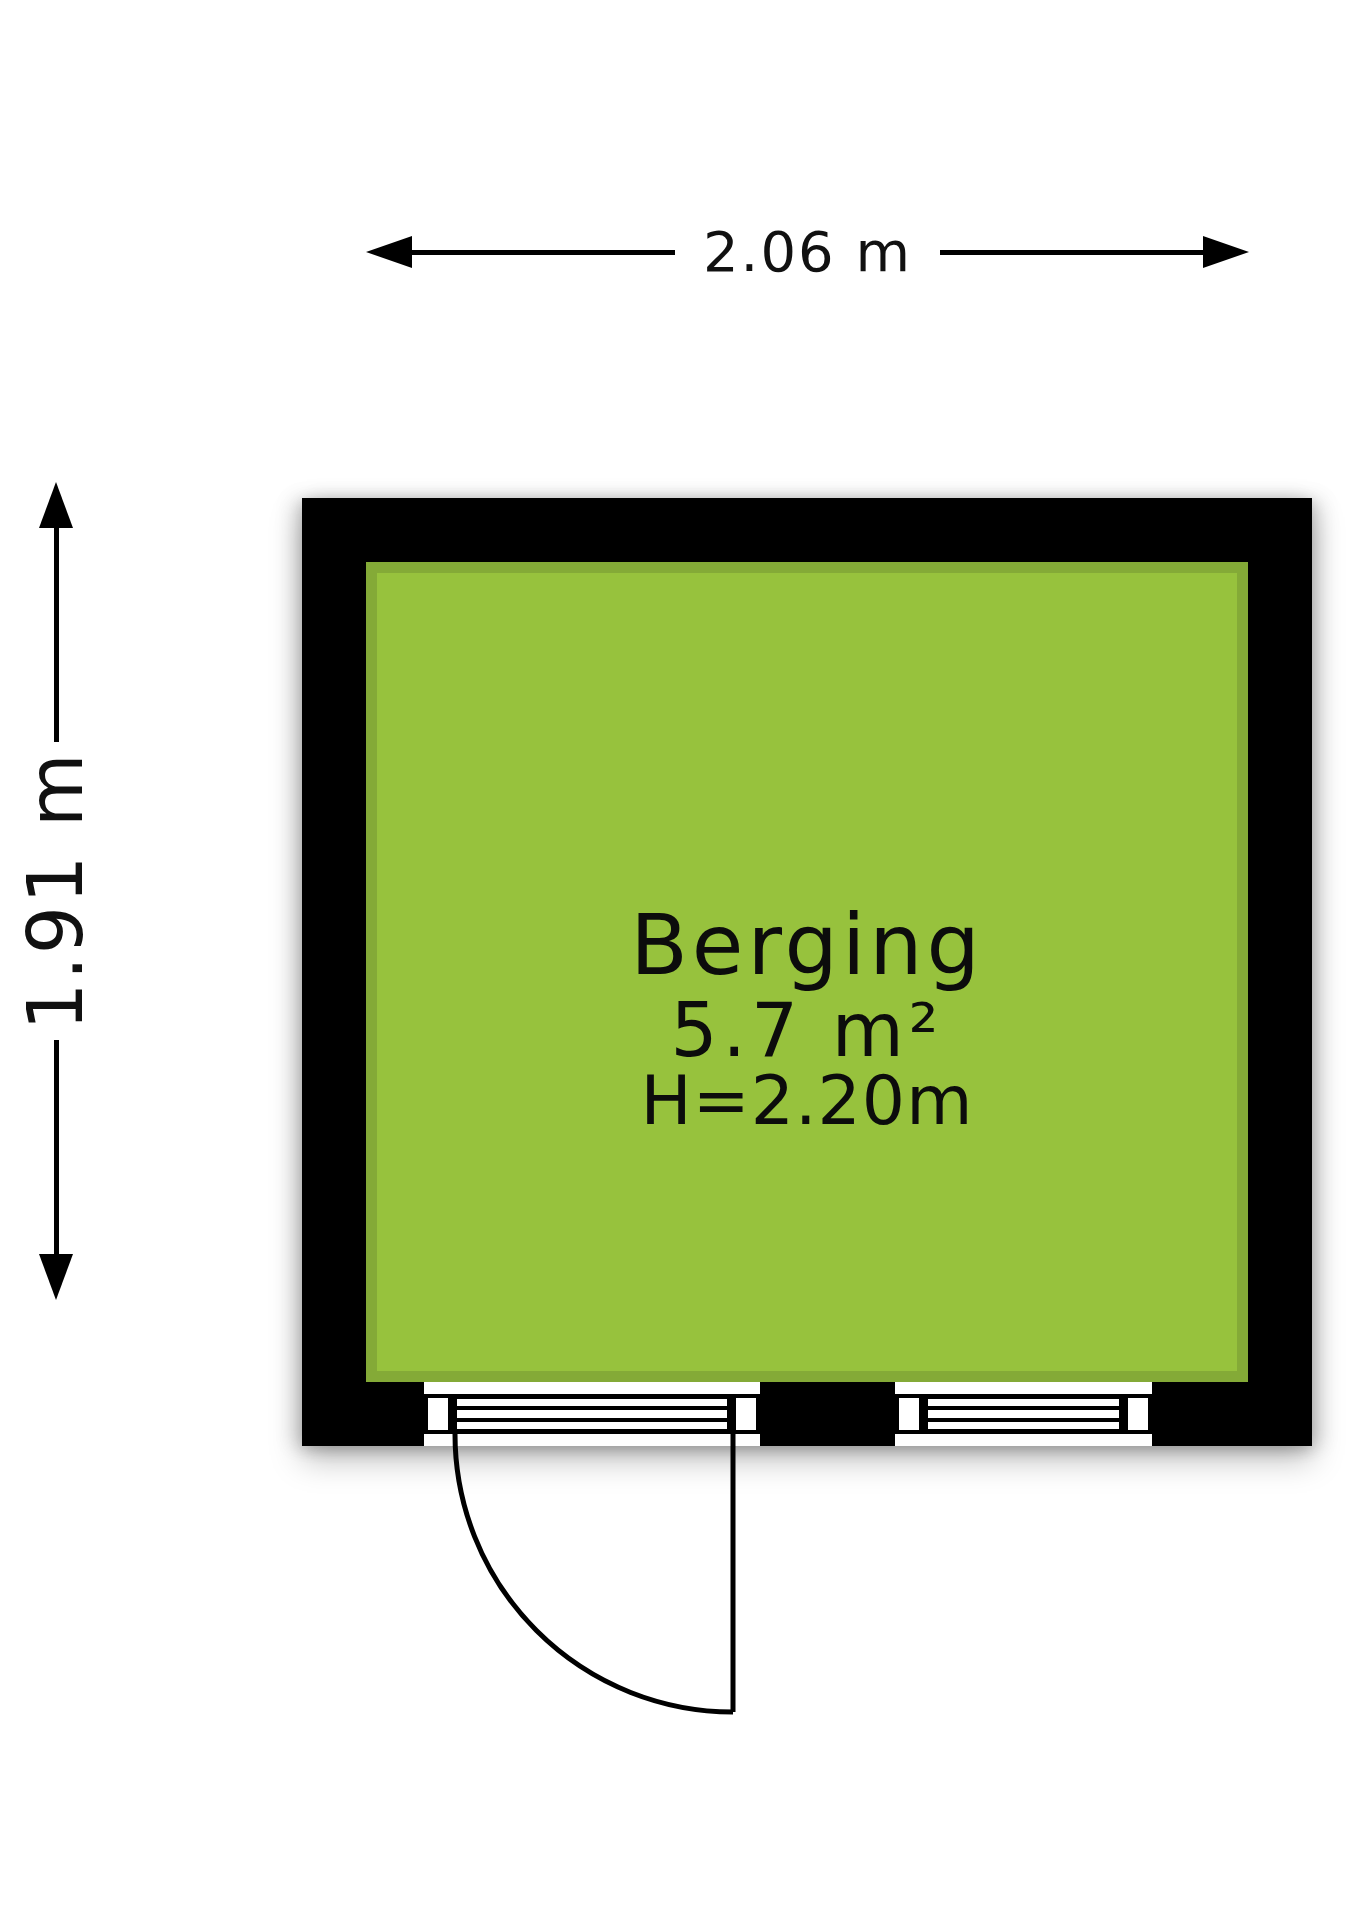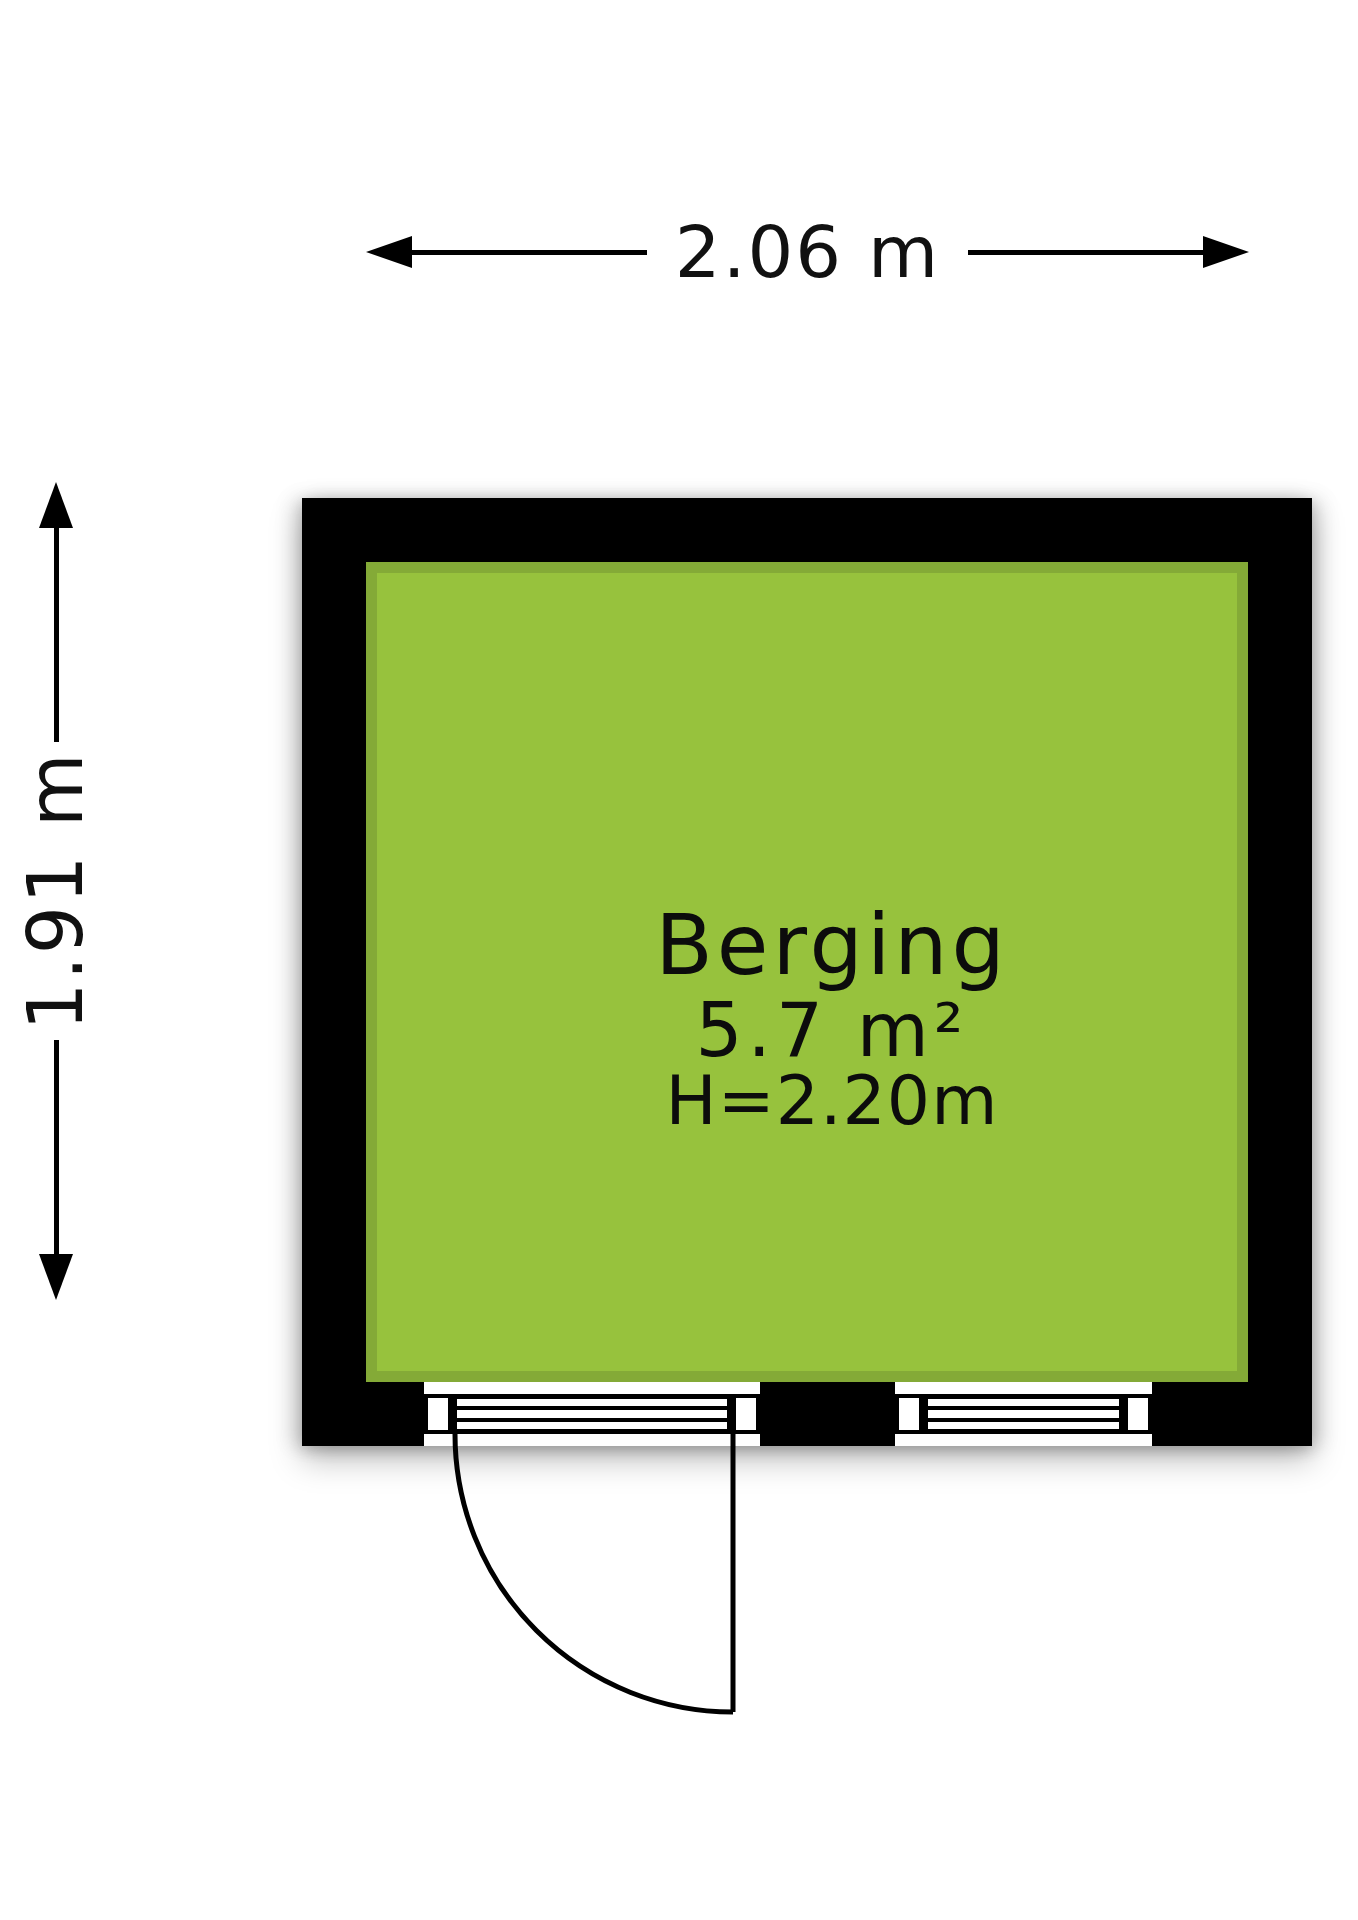--- a/index.html
+++ b/index.html
@@ -16,7 +16,7 @@
   }
   .dim-h .line{flex:1;height:5px;background:var(--wall,#000);}
   .dim-h .label{
-    font-size:72px;line-height:1;letter-spacing:2px;white-space:nowrap;
+    font-size:56px;line-height:1;letter-spacing:2px;white-space:nowrap;
     padding:0 28px;color:var(--line,#111);
   }
   .arrowhead{width:0;height:0;}

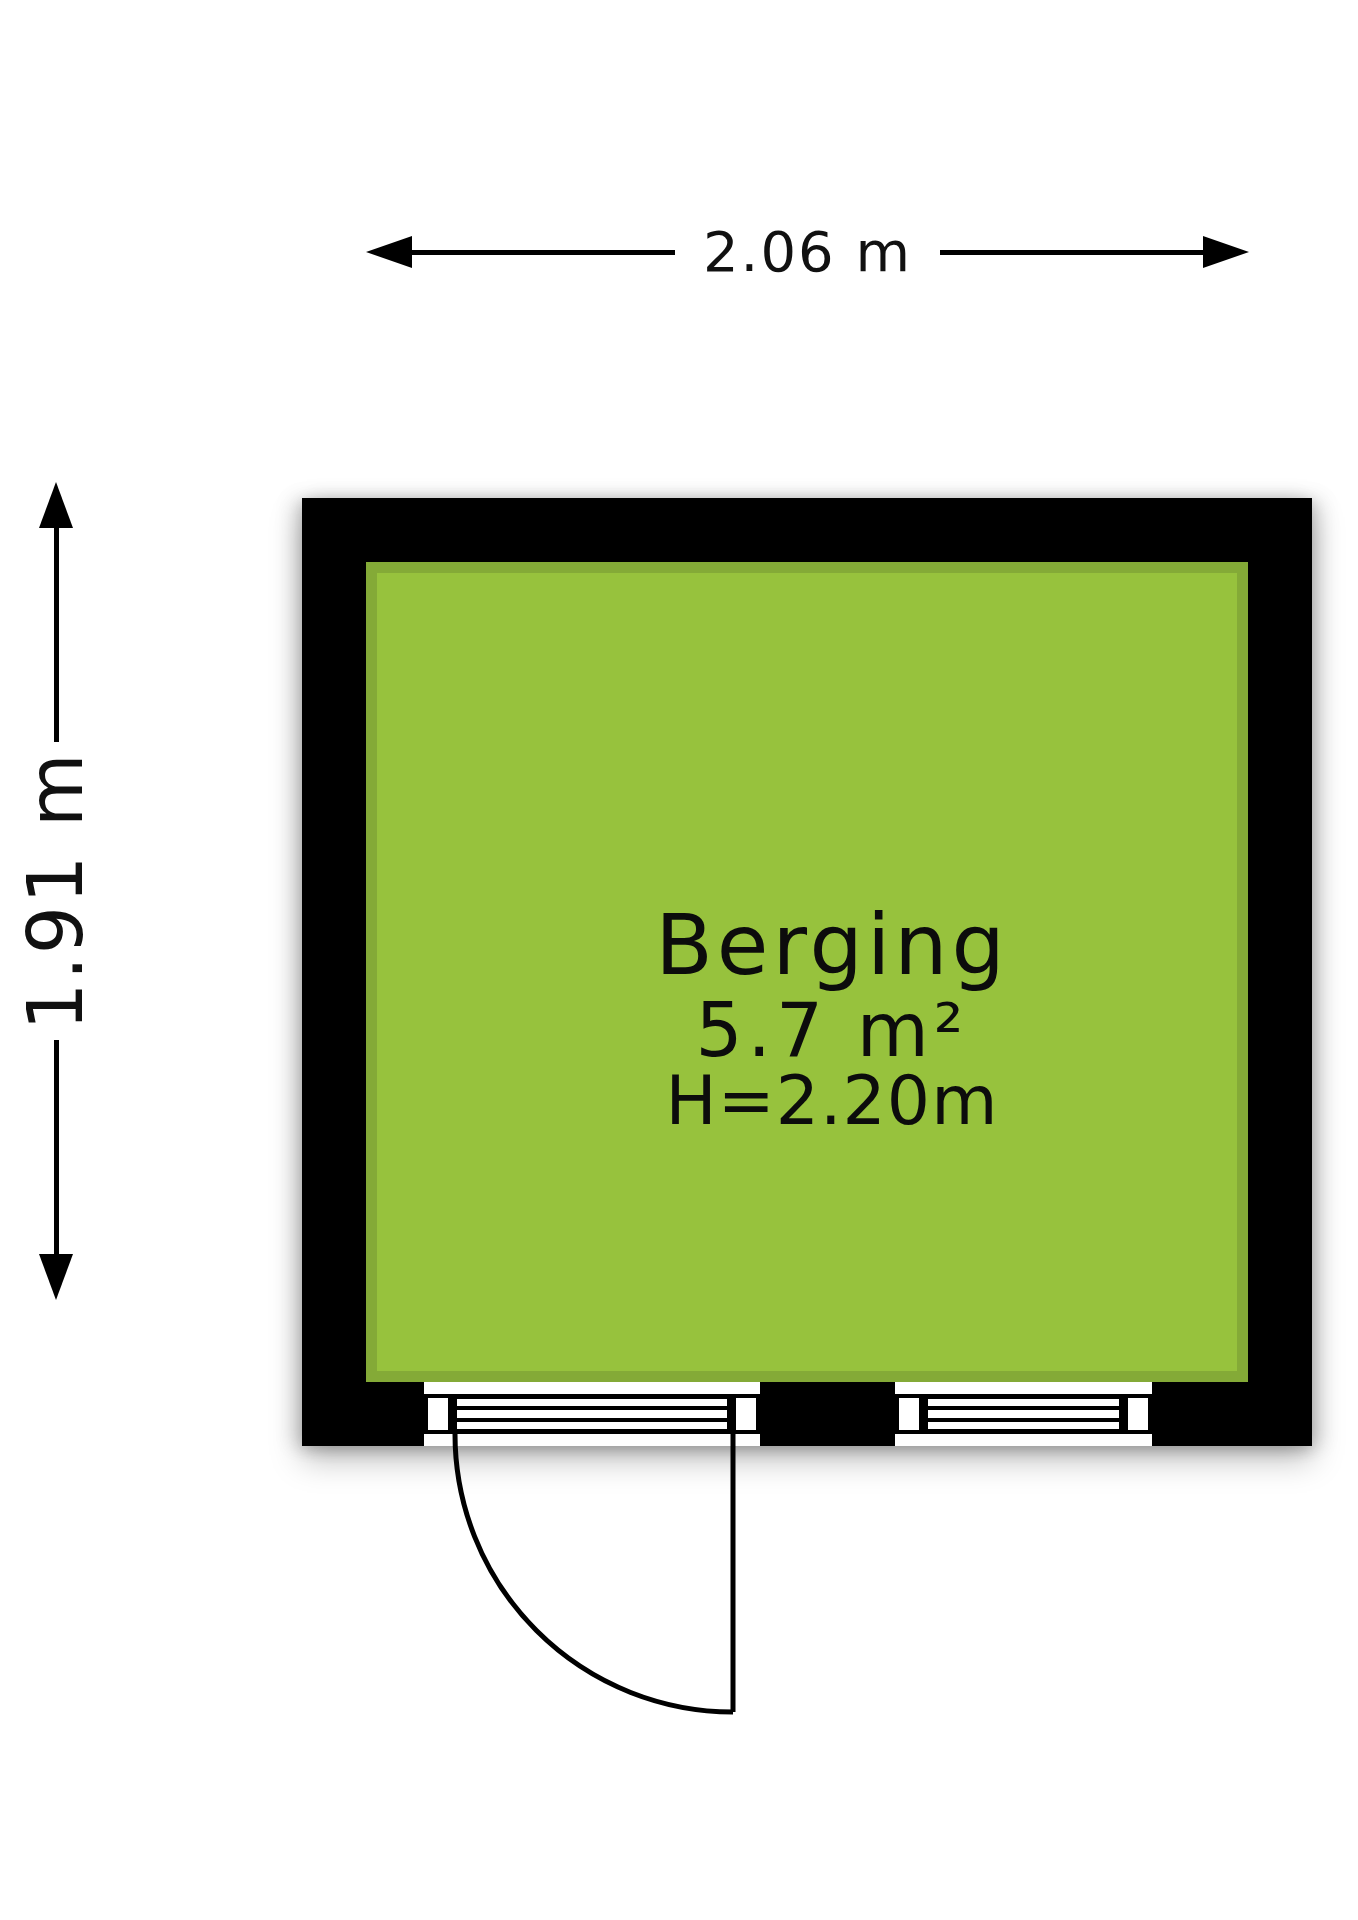--- a/index.html
+++ b/index.html
@@ -49,7 +49,7 @@
     box-sizing:border-box;
   }
   .room-label{
-    position:absolute;left:0;top:330px;width:100%;text-align:center;color:#0c0c0c;padding-left:25px;
+    position:absolute;left:0;top:330px;width:100%;text-align:center;color:#0c0c0c;
   }
   .room-name{font-size:84px;line-height:1;letter-spacing:4px;}
   .room-area{font-size:74px;line-height:1;letter-spacing:5px;margin-top:6px;}

